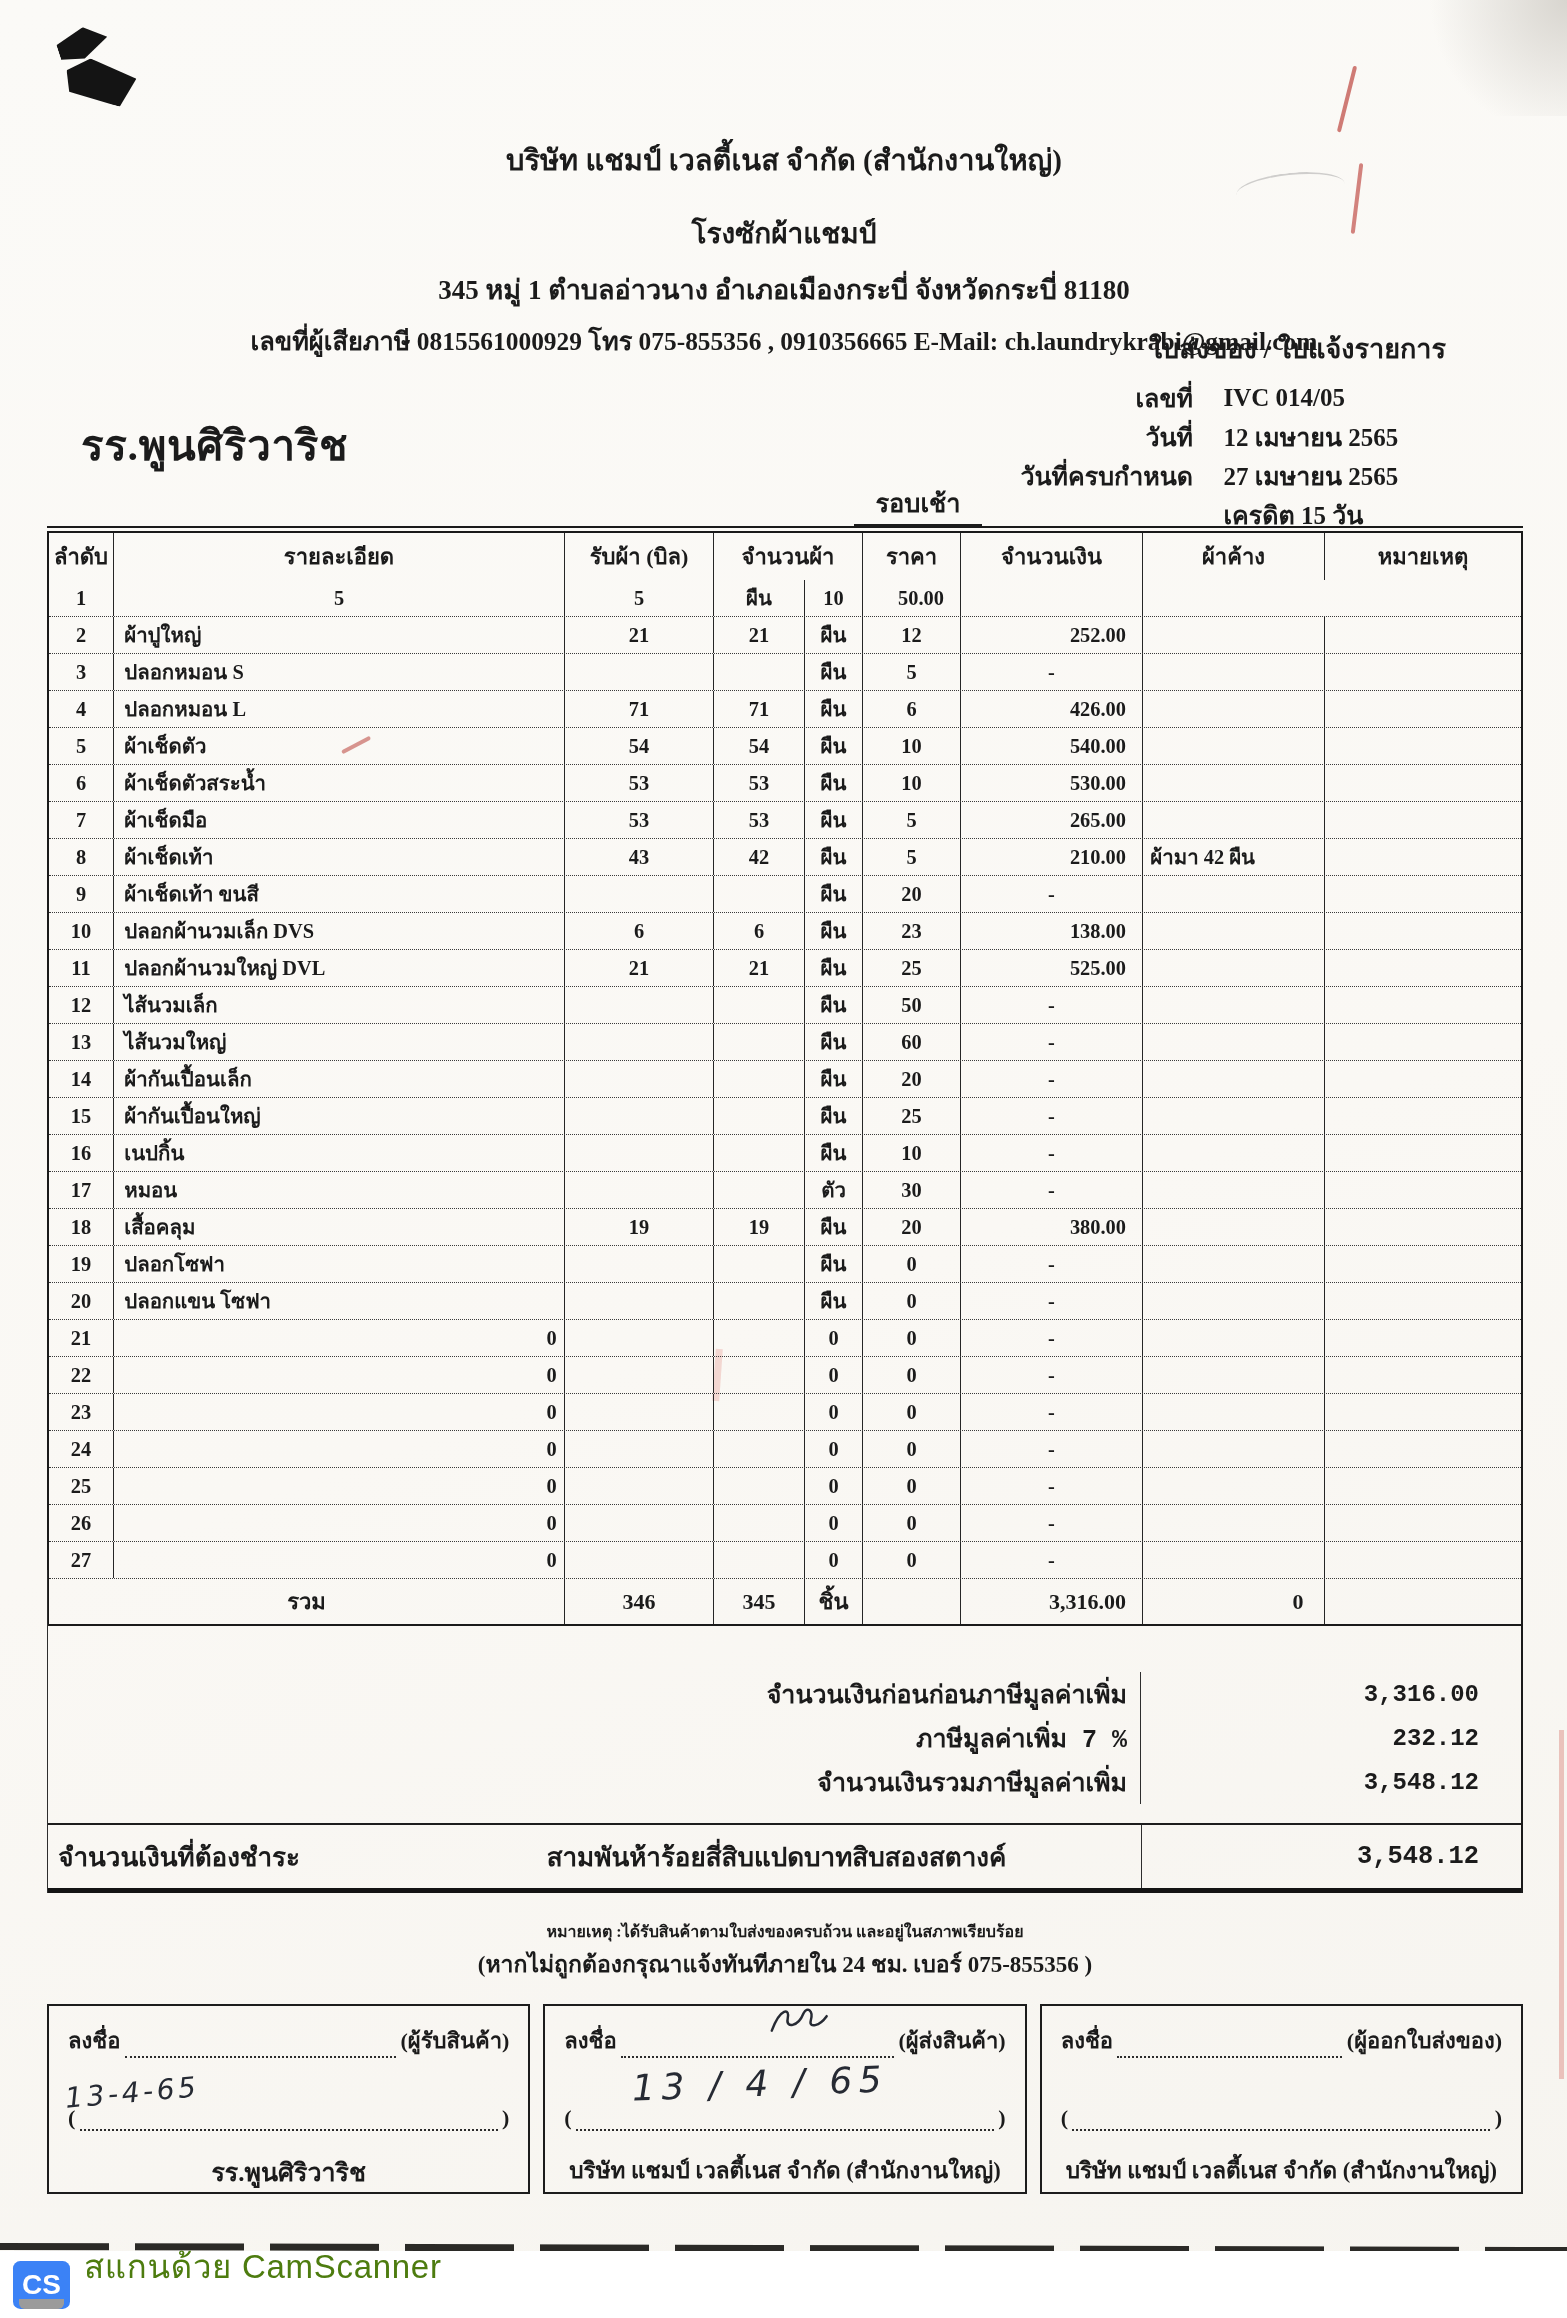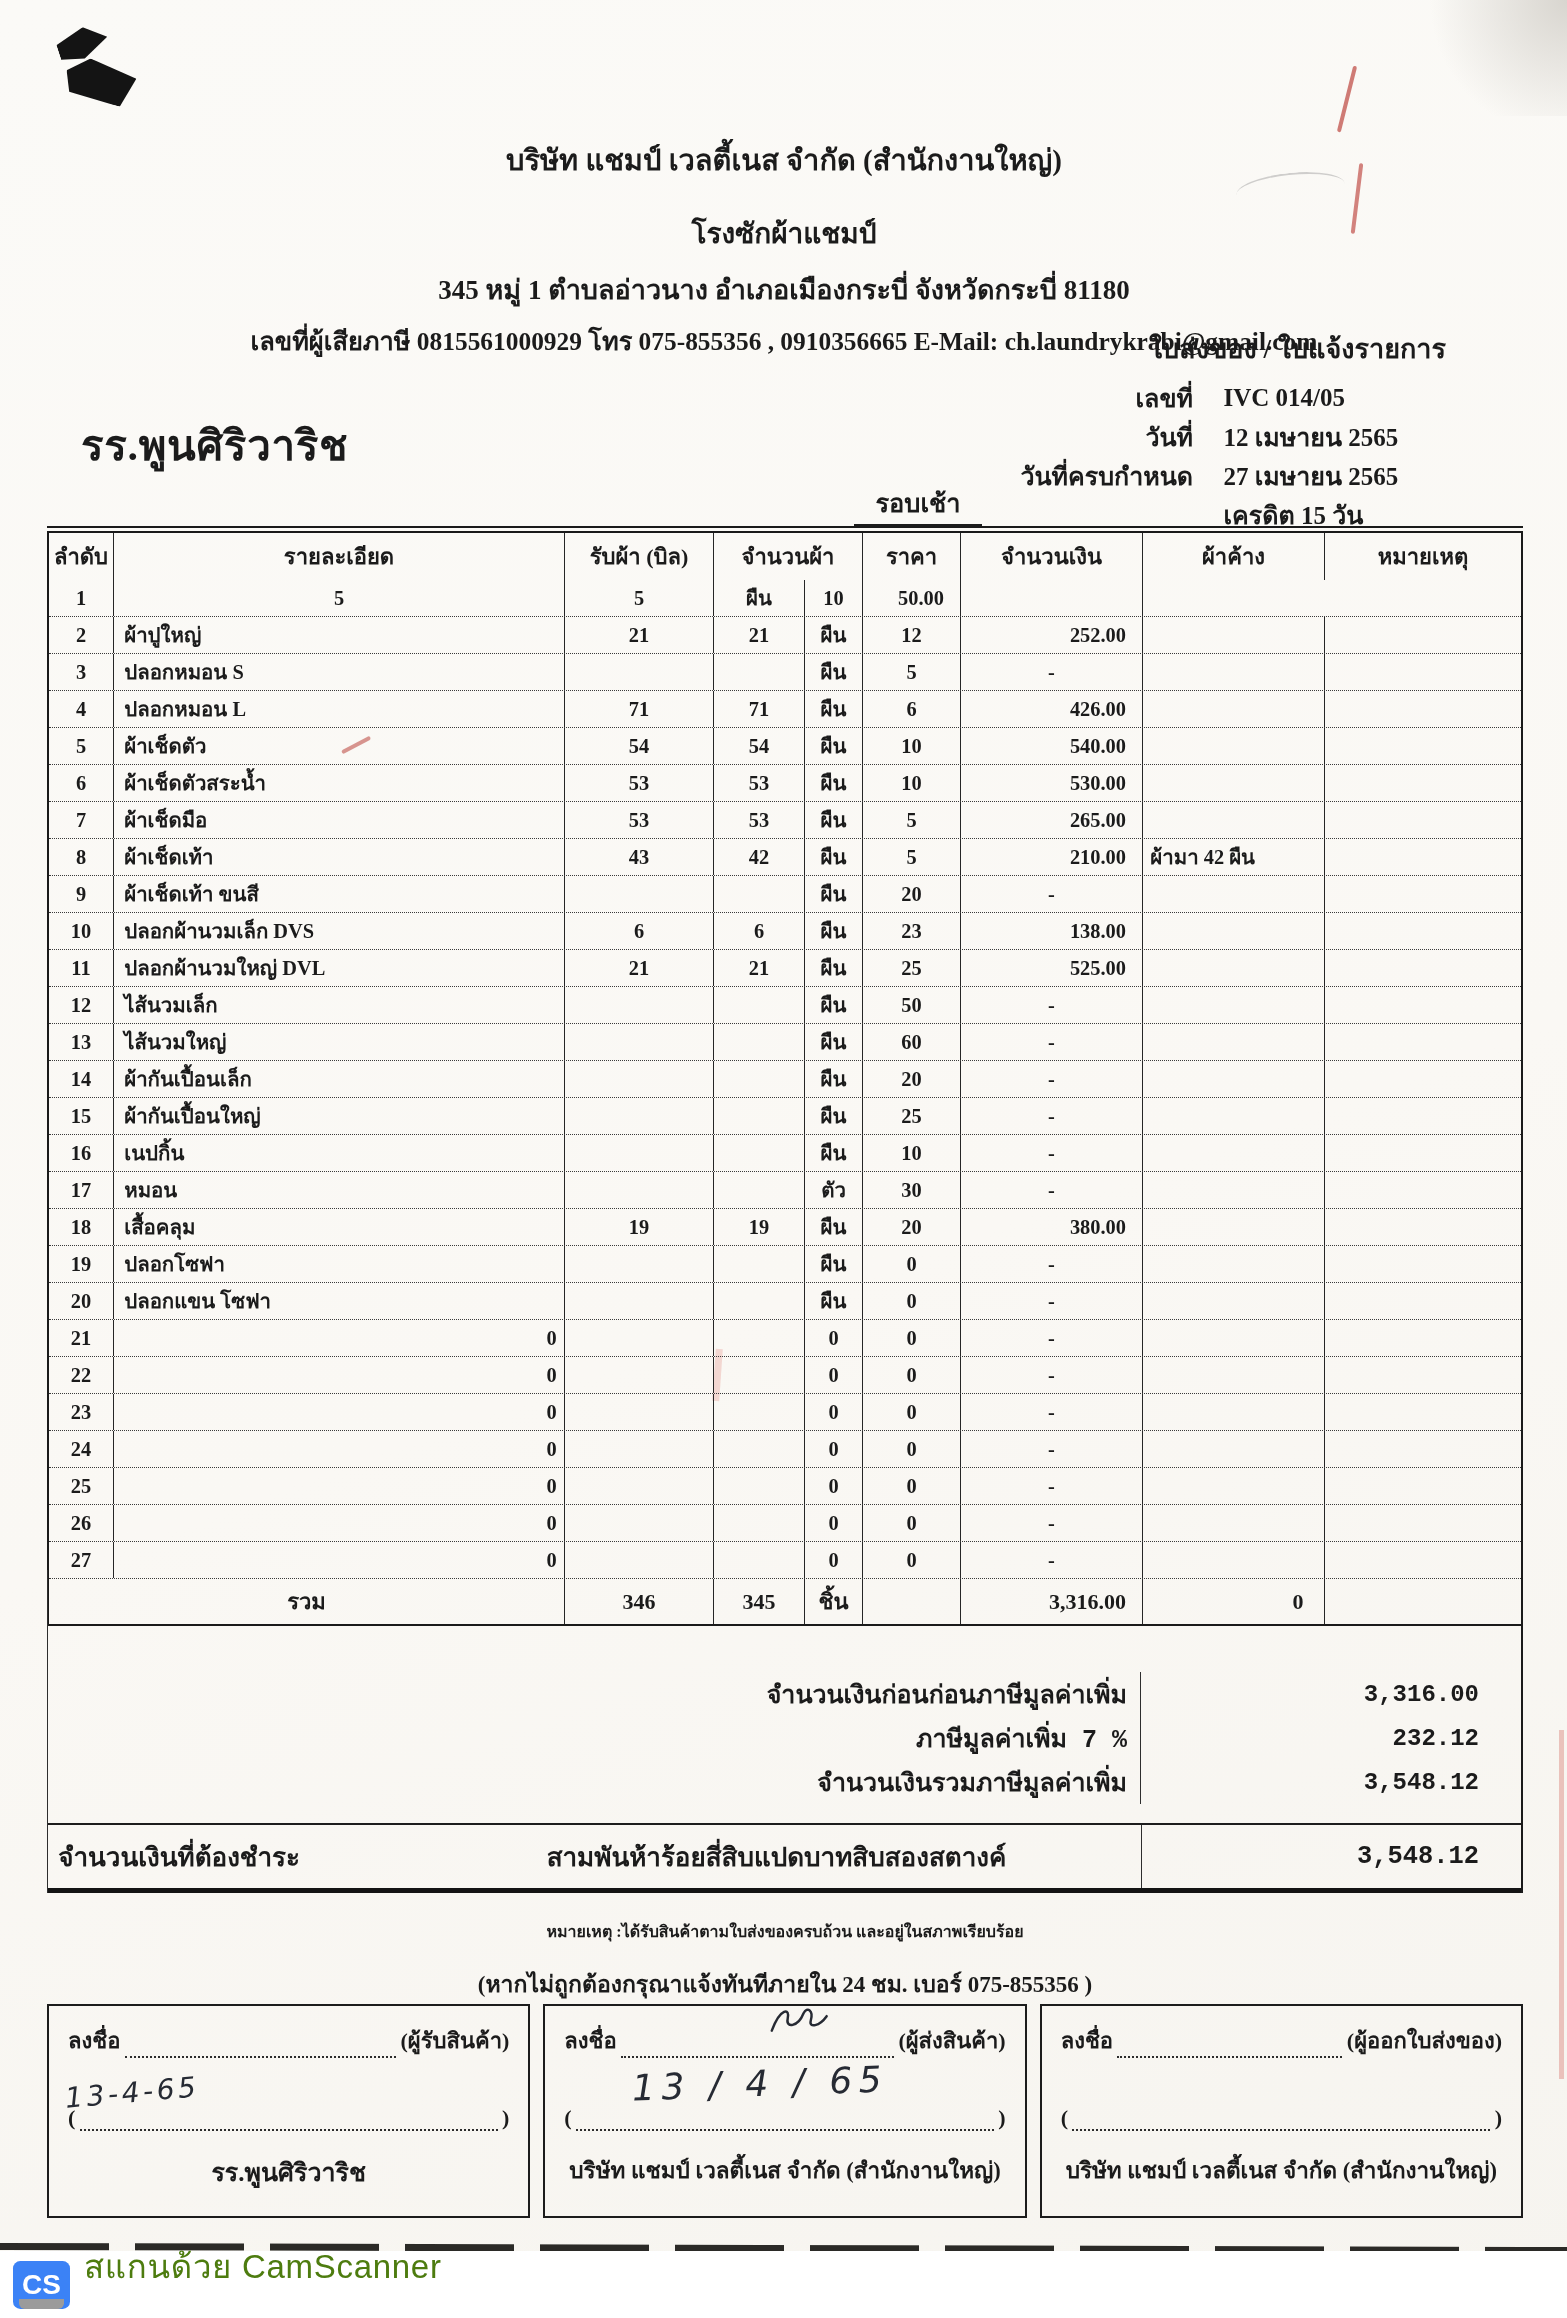--- a/index.html
+++ b/index.html
@@ -85,7 +85,7 @@
 
   .notes{position:absolute;top:1919px;left:47px;width:1476px;text-align:center;font-weight:700;}
   .notes .n1{font-size:16px;}
-  .notes .n2{font-size:23px;margin-top:22px;}
+  .notes .n2{font-size:23px;margin-top:2px;}
 
   
   .sigs{position:absolute;top:2004px;left:47px;width:1476px;display:flex;gap:13px;}

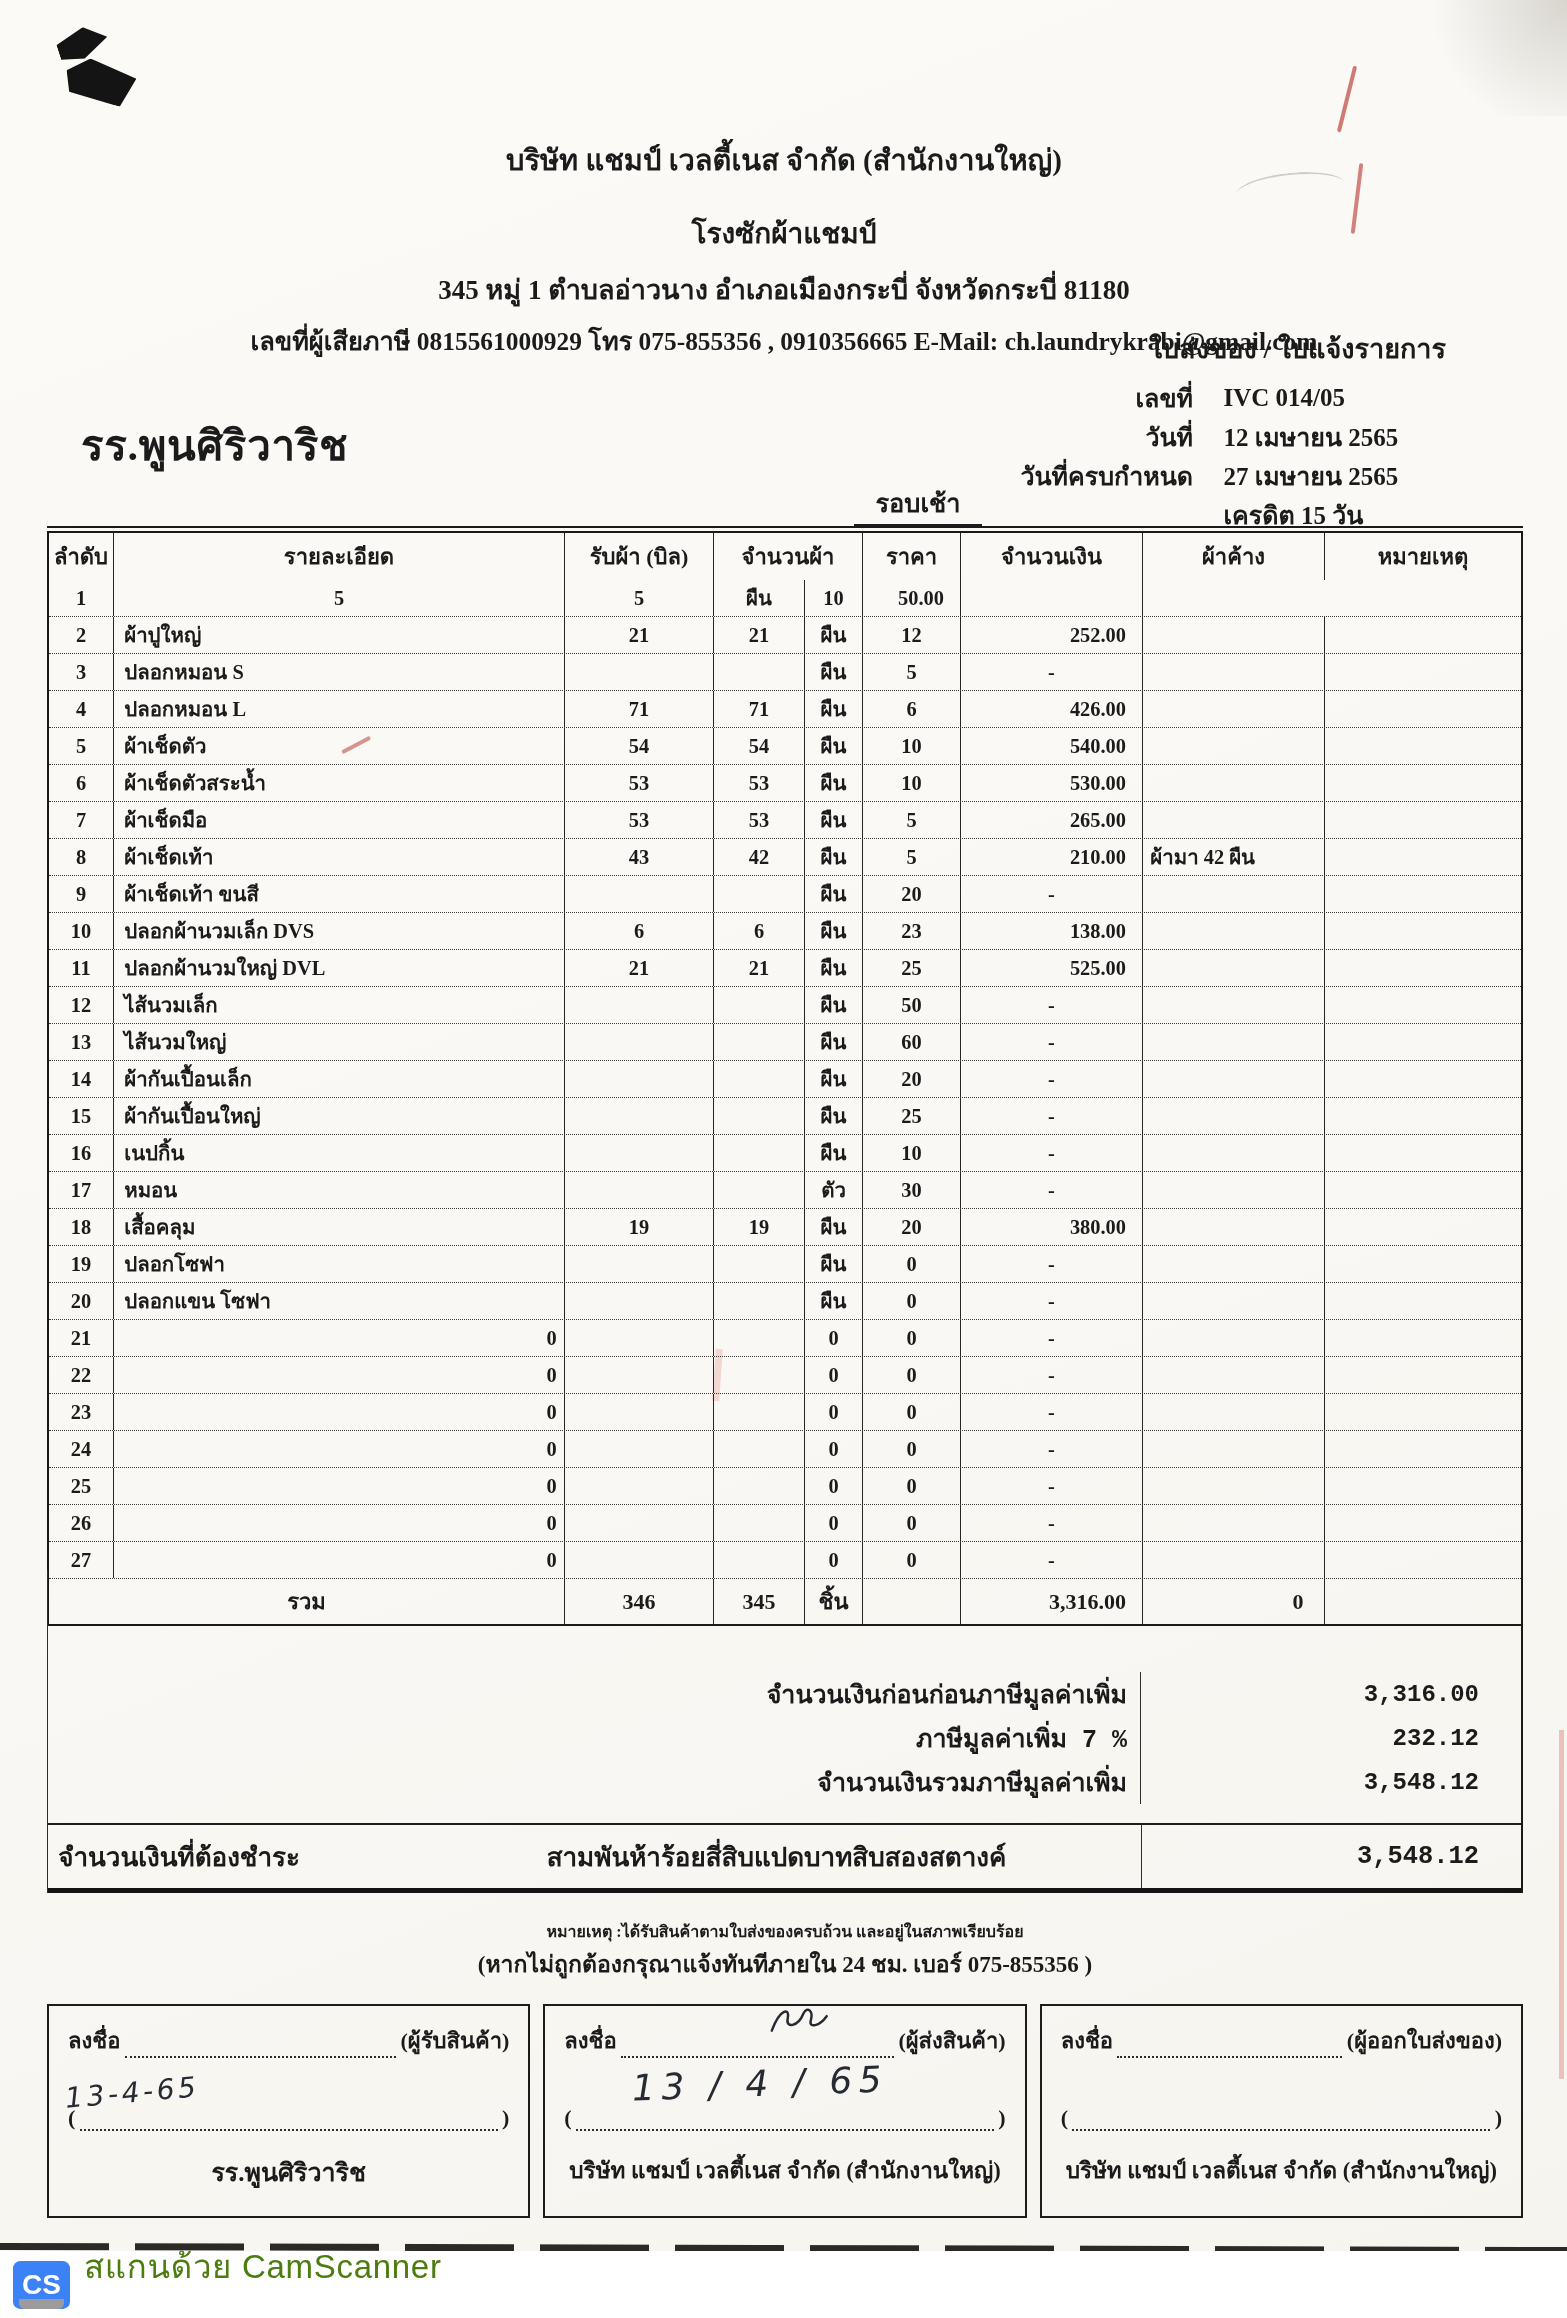--- a/index.html
+++ b/index.html
@@ -89,7 +89,7 @@
 
   
   .sigs{position:absolute;top:2004px;left:47px;width:1476px;display:flex;gap:13px;}
-  .sigbox{flex:1;border:2.2px solid #1c1c1c;height:214px;box-sizing:border-box;position:relative;
+  .sigbox{flex:1;border:2.2px solid #1c1c1c;height:190px;box-sizing:border-box;position:relative;
           padding:17.4px 19px 11.6px 19px;}
   .sigline{display:flex;align-items:flex-end;font-size:22px;font-weight:700;}
   .dots{flex:1;border-bottom:2.2px dotted #2c2c2c;margin:0 4.4px;height:1em;}

